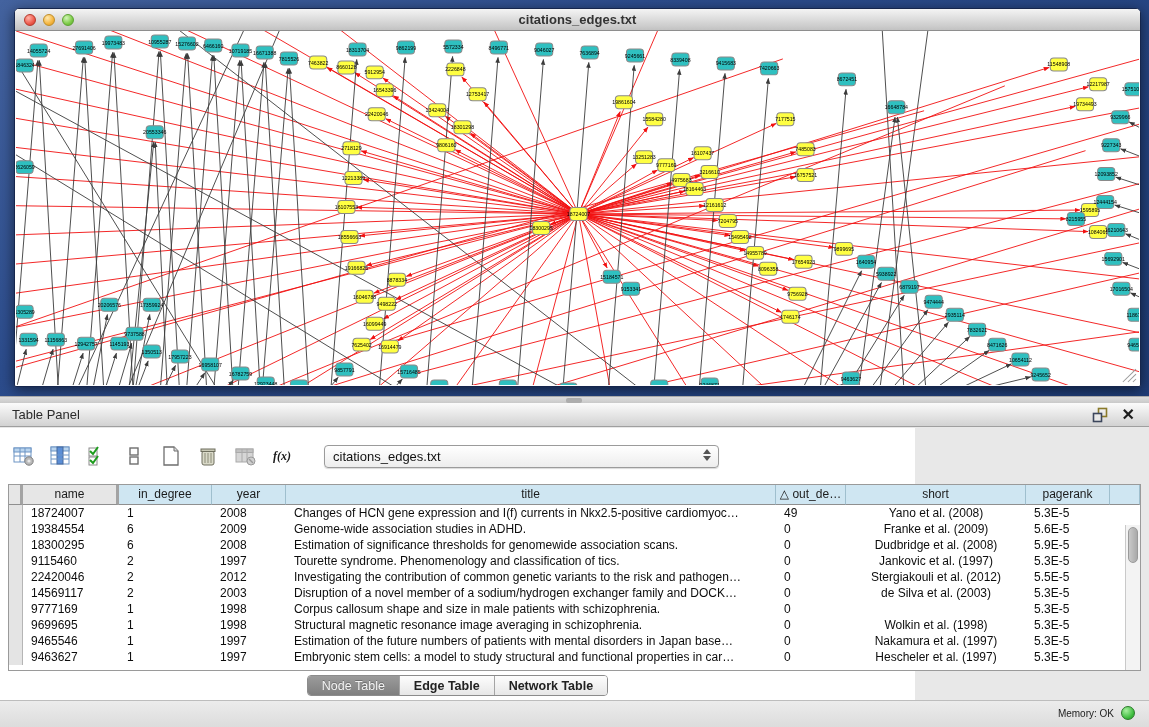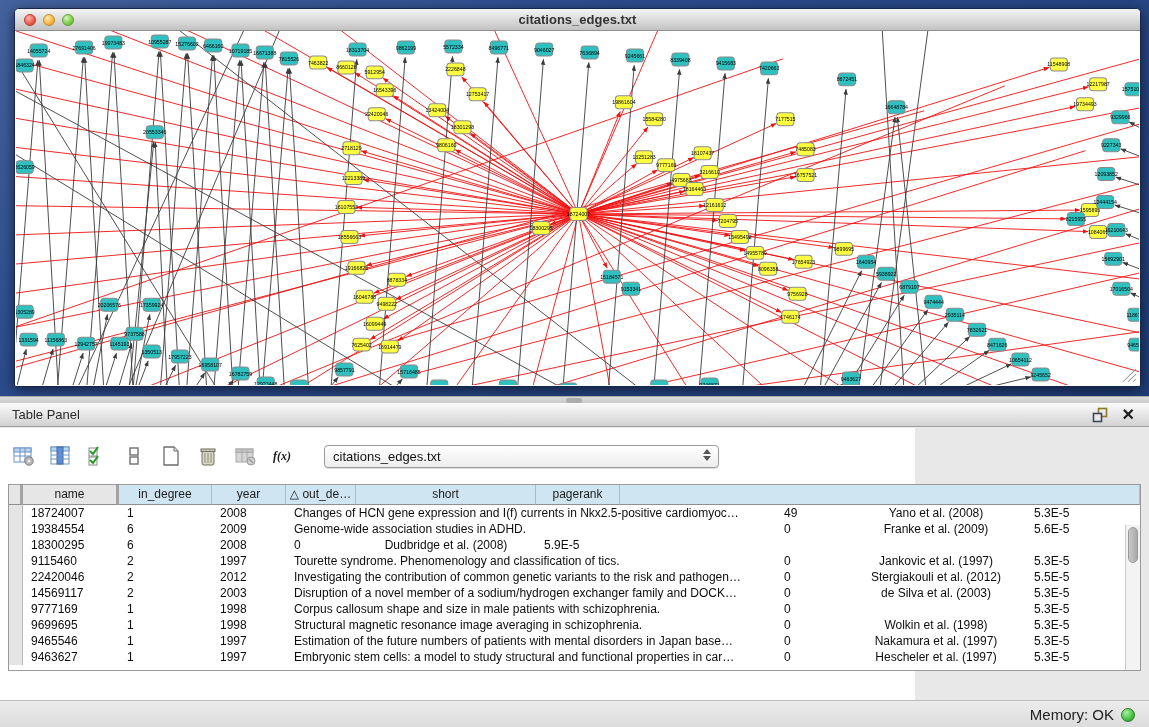--- a/index.html
+++ b/index.html
@@ -837,6 +837,7 @@
         <div class="hc gray" style="width: 96px;">name</div>
         <div class="hc" style="width: 93px;">in_degree</div>
         <div class="hc" style="width: 74px;">year</div>
+        <div class="hc" style="width: 490px;">title</div>
         <div class="hc" style="width: 70px;">△ out_de…</div>
         <div class="hc" style="width: 180px;">short</div>
         <div class="hc" style="width: 84px;">pagerank</div>

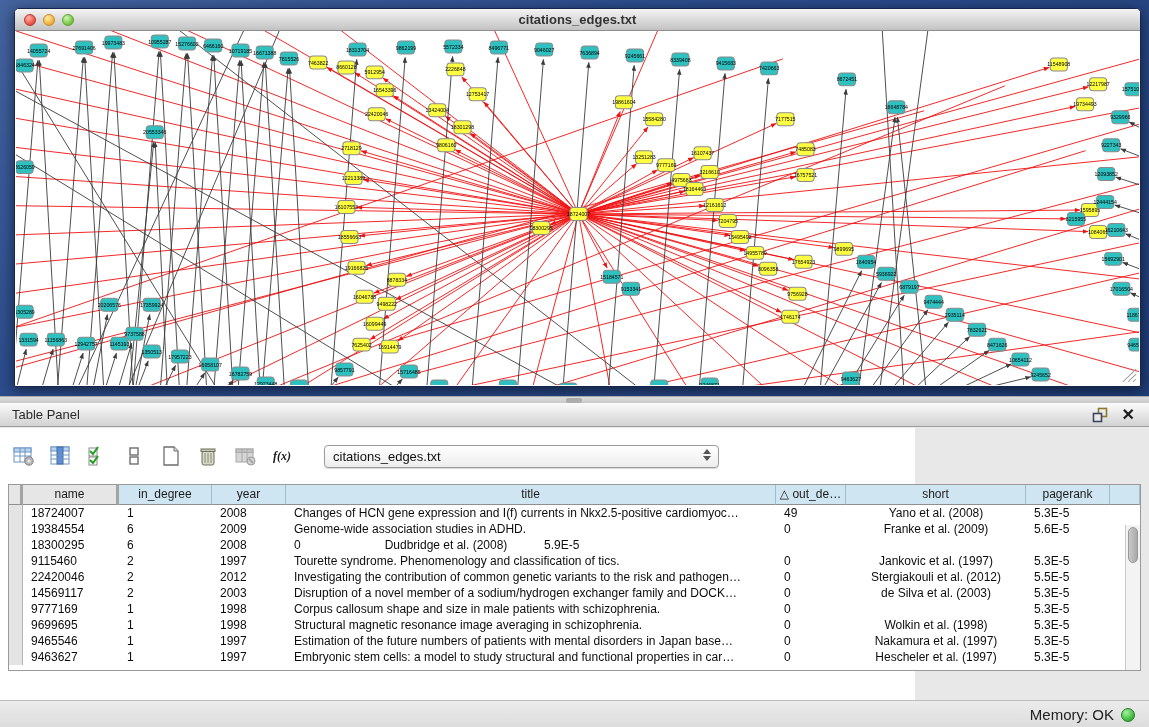--- a/index.html
+++ b/index.html
@@ -870,6 +870,7 @@
             <div class="tc" style="width: 96px;">18300295</div>
             <div class="tc" style="width: 93px;">6</div>
             <div class="tc" style="width: 74px;">2008</div>
+            <div class="tc" style="width: 490px;">Estimation of significance thresholds for genomewide association scans.</div>
             <div class="tc" style="width: 70px;">0</div>
             <div class="tc center" style="width: 180px;">Dudbridge et al. (2008)</div>
             <div class="tc" style="width: 84px;">5.9E-5</div>

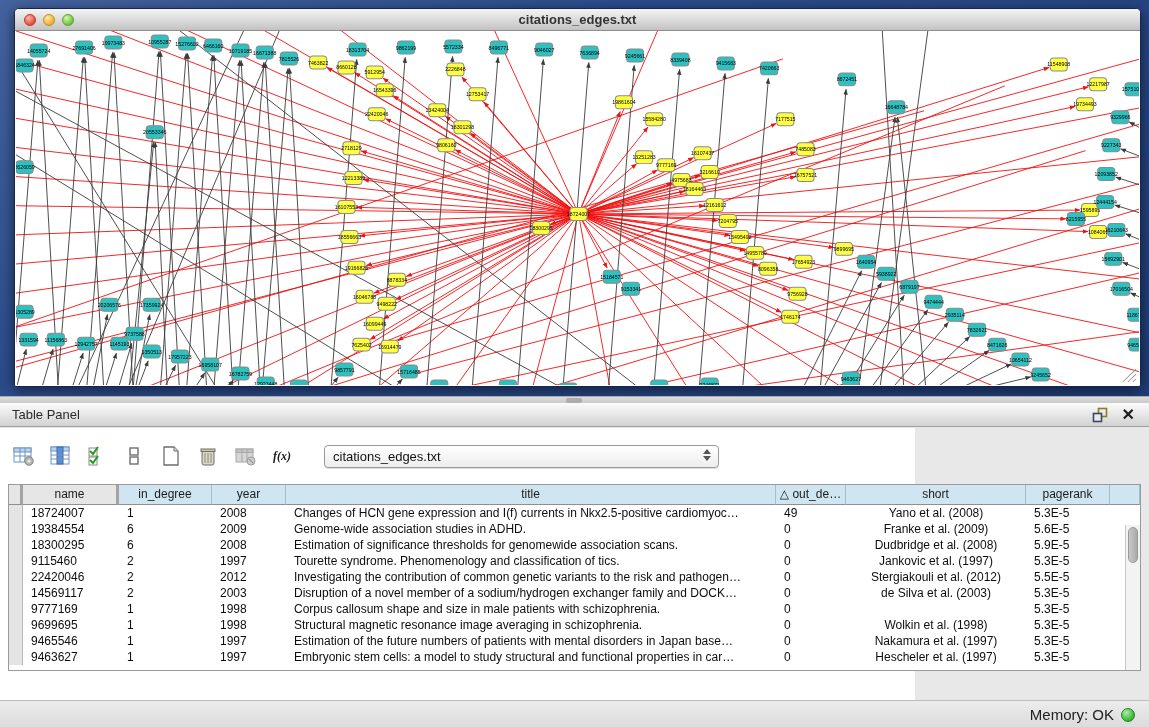--- a/index.html
+++ b/index.html
@@ -951,6 +951,13 @@
       </div>
     </div>
   </div>
+  <div class="tabs">
+    <div class="seg">
+        <div class="tab sel">Node Table</div>
+        <div class="tab">Edge Table</div>
+        <div class="tab">Network Table</div>
+      </div>
+  </div>
 </div>
 
 <div class="statusbar">

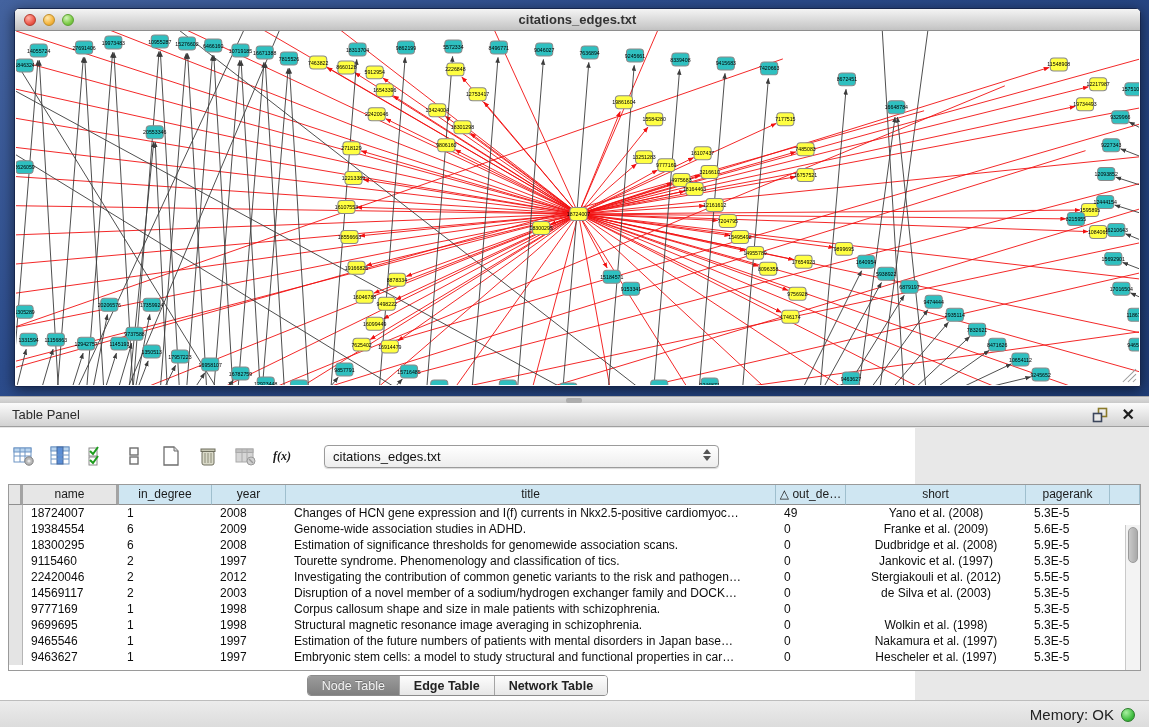--- a/index.html
+++ b/index.html
@@ -65,7 +65,7 @@
   
   .statusbar { position:absolute; left:0; top:700px; width:1149px; height:27px; background:linear-gradient(#ececec,#dcdcdc); border-top:1px solid #bdbdbd;}
   .mem { position:absolute; right:14px; top:5px; display:flex; align-items:center; gap:7px;}
-  .mem .lbl { font-size:15px; color:#222; }
+  .mem .lbl { font-size:10px; color:#222; }
   .mem .dot { width:14px; height:14px; border-radius:50%; border:1px solid #2a7a2a;
      background:radial-gradient(circle at 35% 30%, #a8f0a0, #3dbb3d 65%, #289128);}
 </style>

